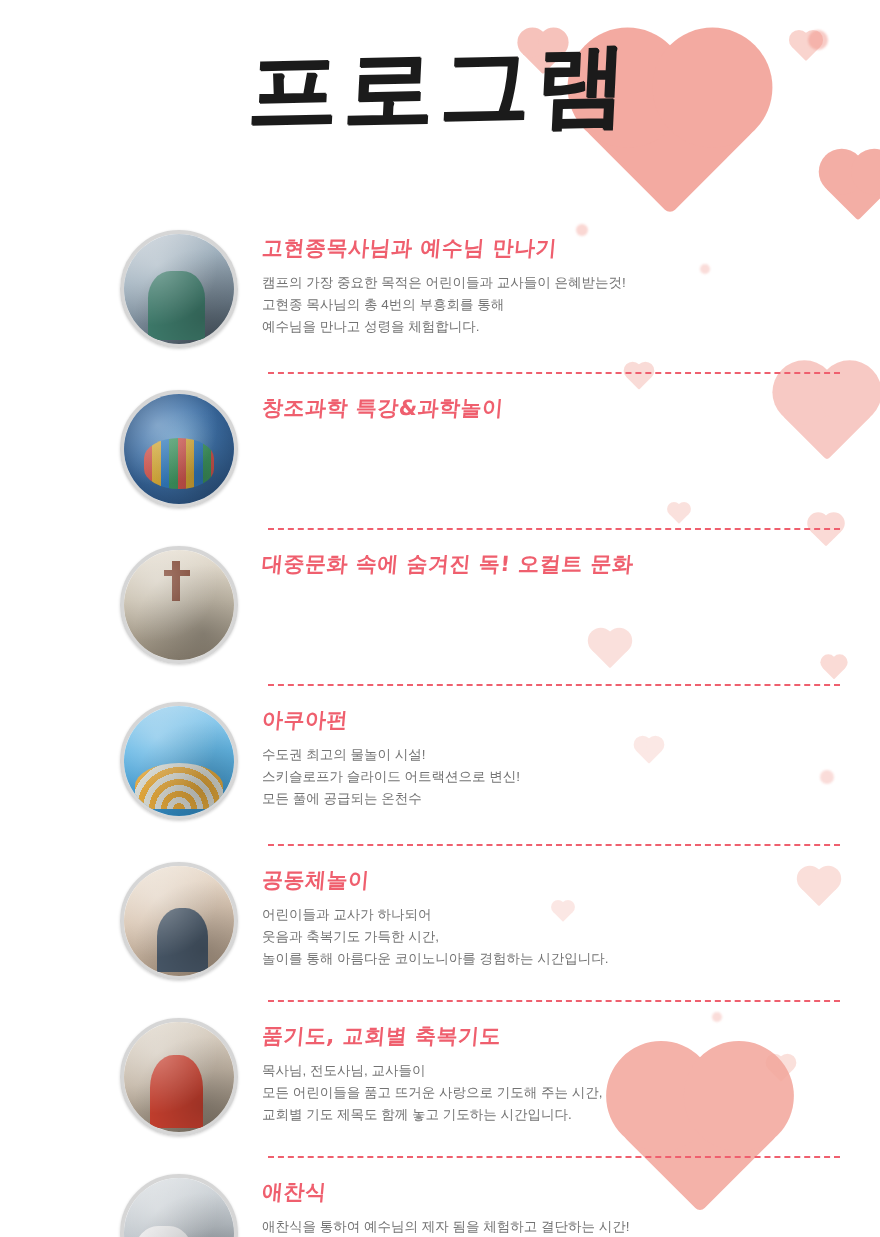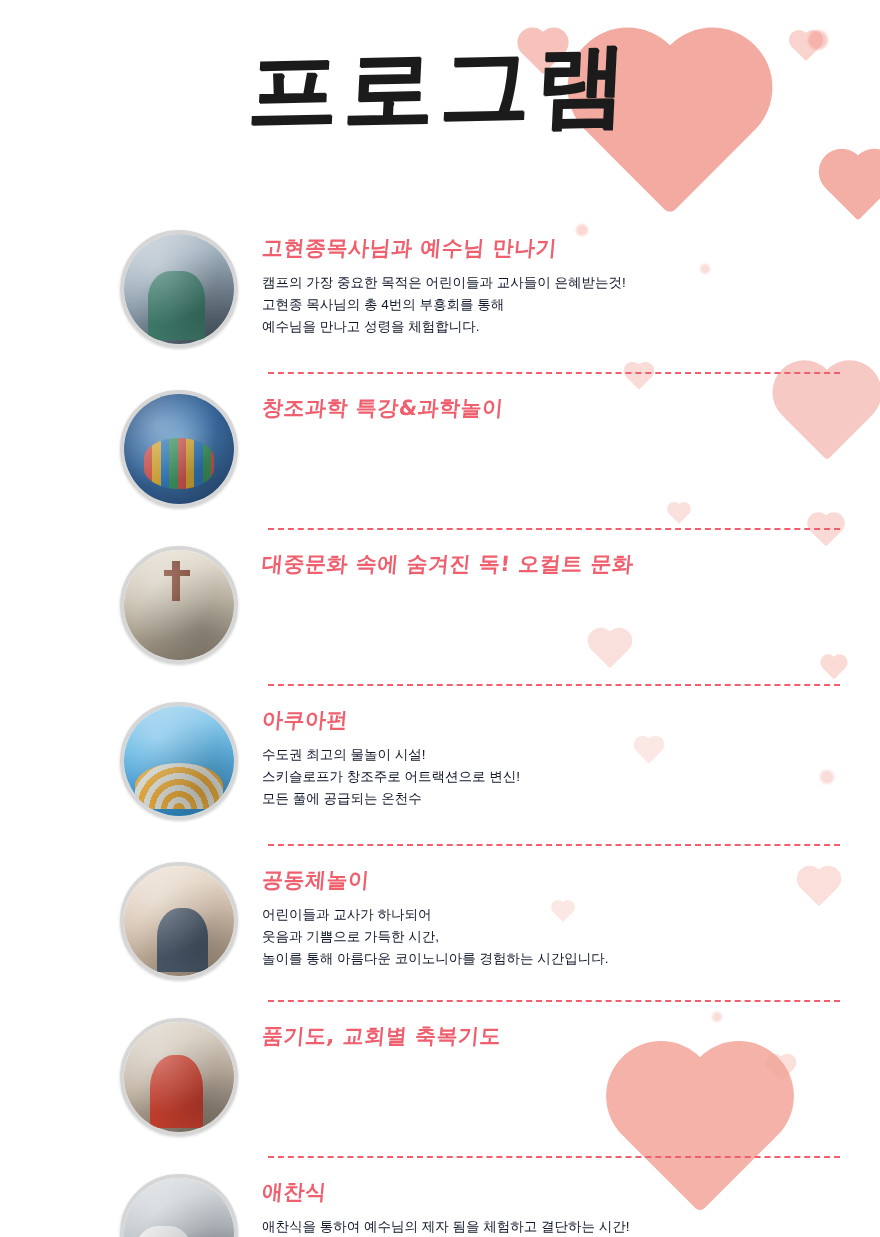--- a/index.html
+++ b/index.html
@@ -178,7 +178,7 @@
   }
   .item-desc {
     font-family: "Liberation Sans", sans-serif;
-    color: #0f172a;
+    color: #737373;
     font-size: 13.5px;
     line-height: 1.62;
     white-space: pre-line;

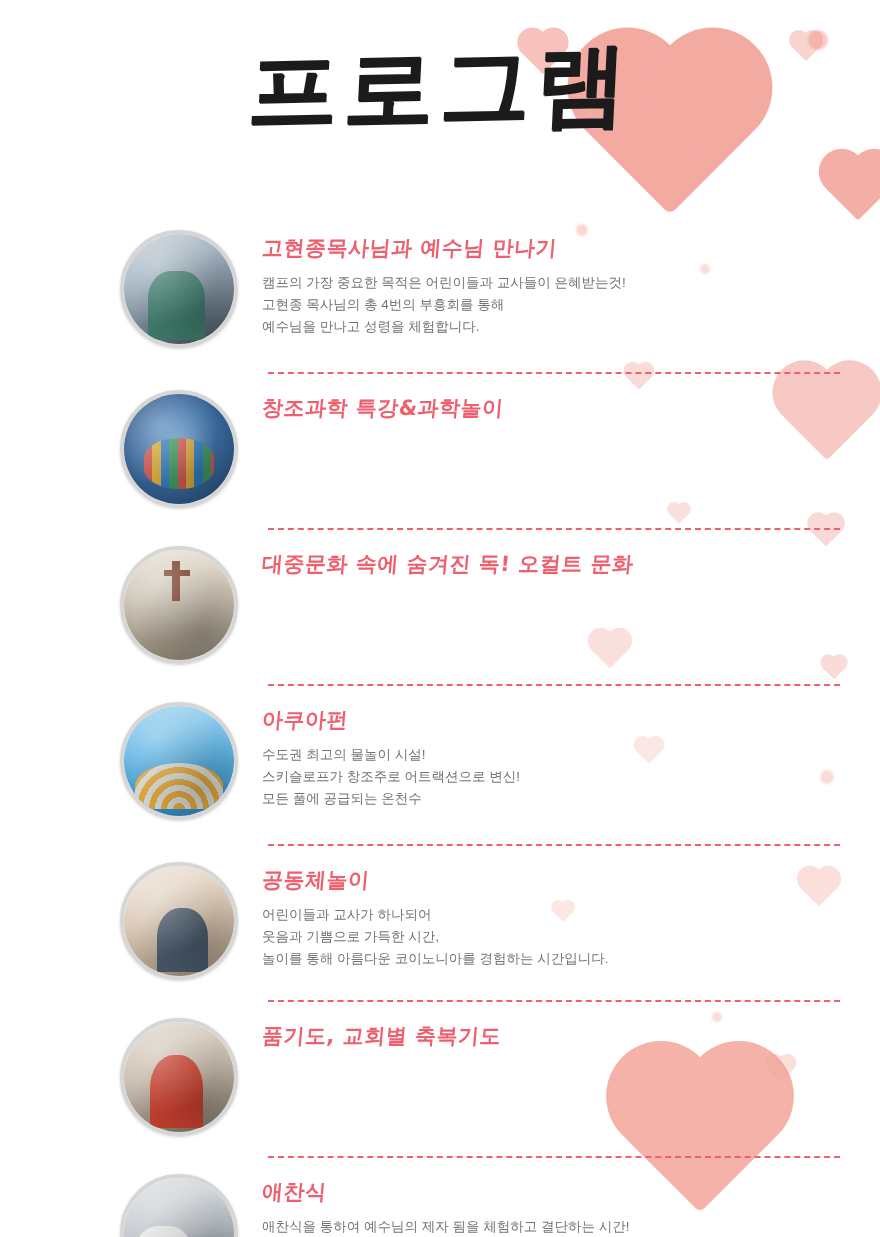--- a/index.html
+++ b/index.html
@@ -343,7 +343,7 @@
     <div class="body">
       <div class="item-title">아쿠아펀</div>
       <p class="item-desc">수도권 최고의 물놀이 시설!
-스키슬로프가 창조주로 어트랙션으로 변신!
+스키슬로프가 슬라이드 어트랙션으로 변신!
 모든 풀에 공급되는 온천수</p>
     </div>
   </div>

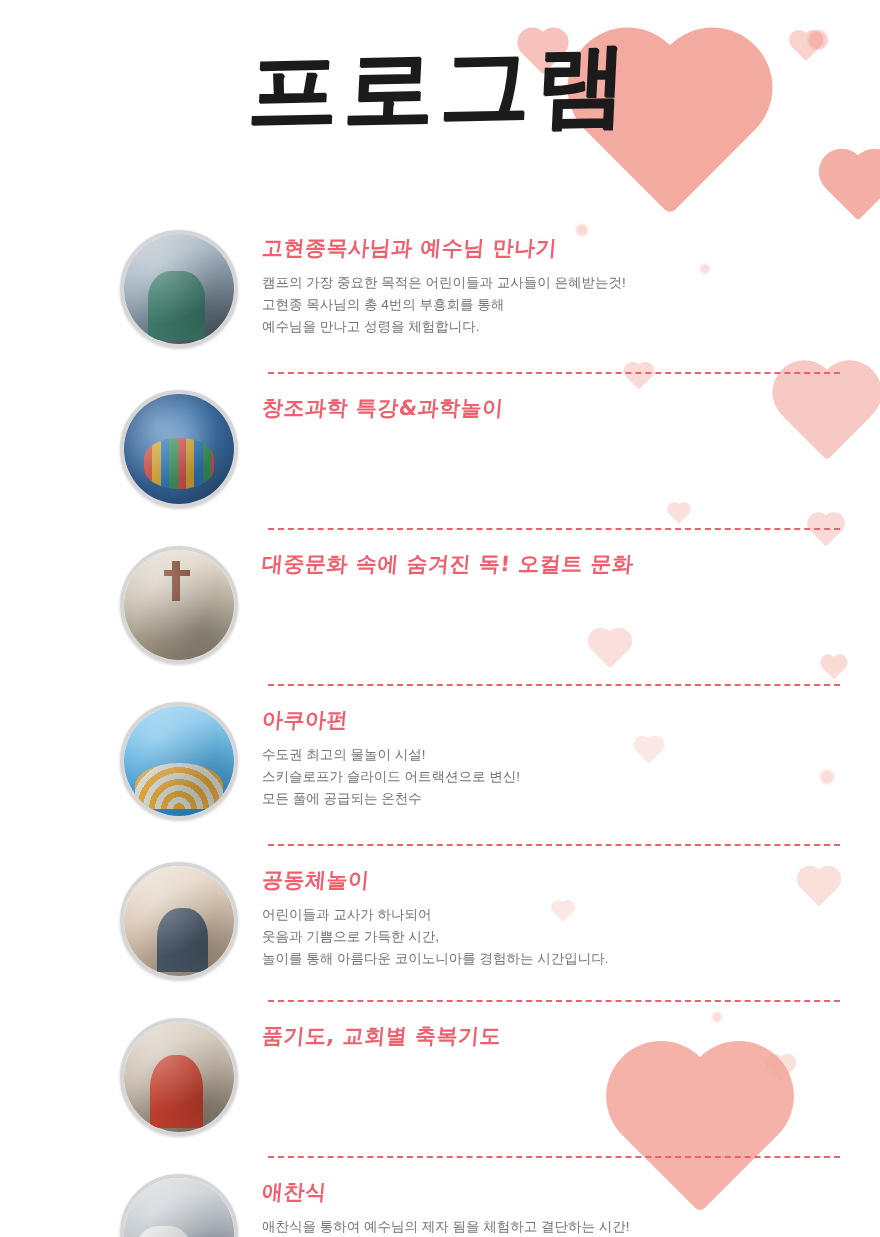--- a/index.html
+++ b/index.html
@@ -358,7 +358,7 @@
     <div class="body">
       <div class="item-title">공동체놀이</div>
       <p class="item-desc">어린이들과 교사가 하나되어
-웃음과 기쁨으로 가득한 시간,
+웃음과 축복기도 가득한 시간,
 놀이를 통해 아름다운 코이노니아를 경험하는 시간입니다.</p>
     </div>
   </div>

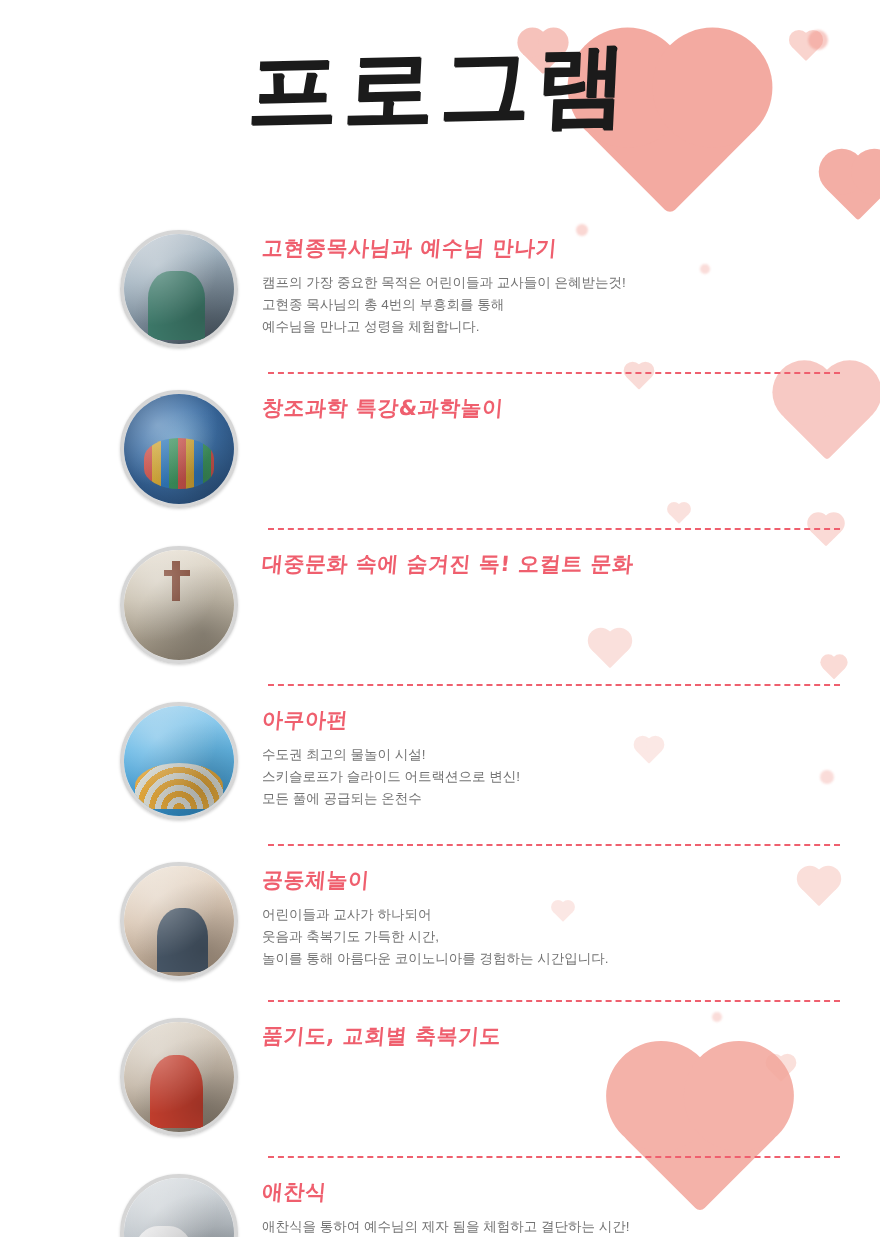--- a/index.html
+++ b/index.html
@@ -372,6 +372,9 @@
       </div>
     <div class="body">
       <div class="item-title">품기도, 교회별 축복기도</div>
+      <p class="item-desc">목사님, 전도사님, 교사들이
+모든 어린이들을 품고 뜨거운 사랑으로 기도해 주는 시간,
+교회별 기도 제목도 함께 놓고 기도하는 시간입니다.</p>
     </div>
   </div>
   <div class="spacer-xs"></div>

